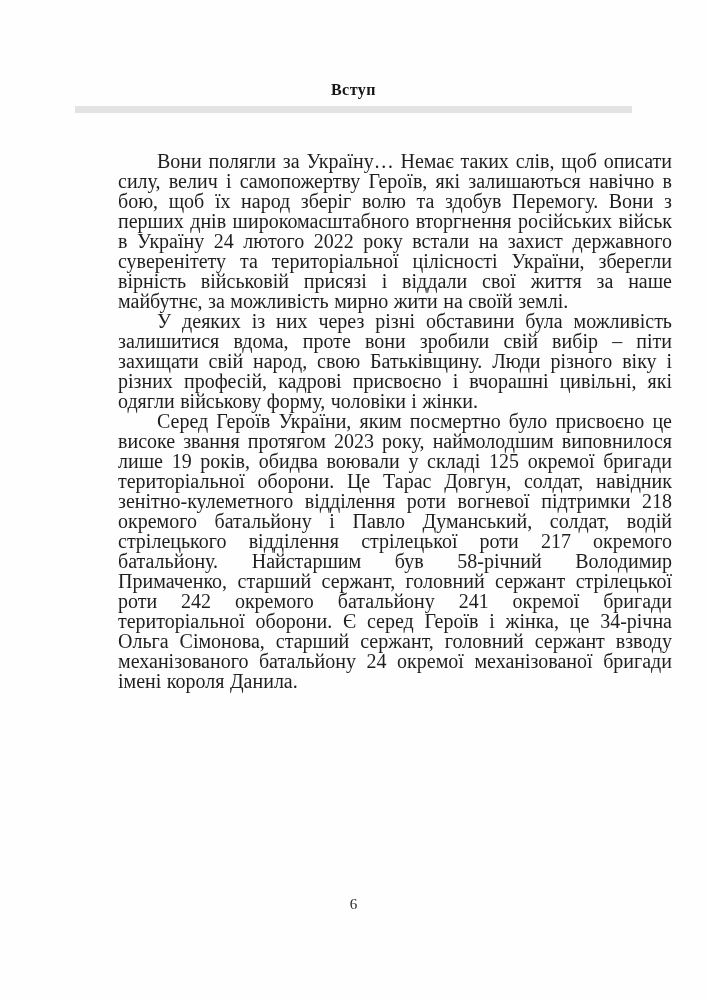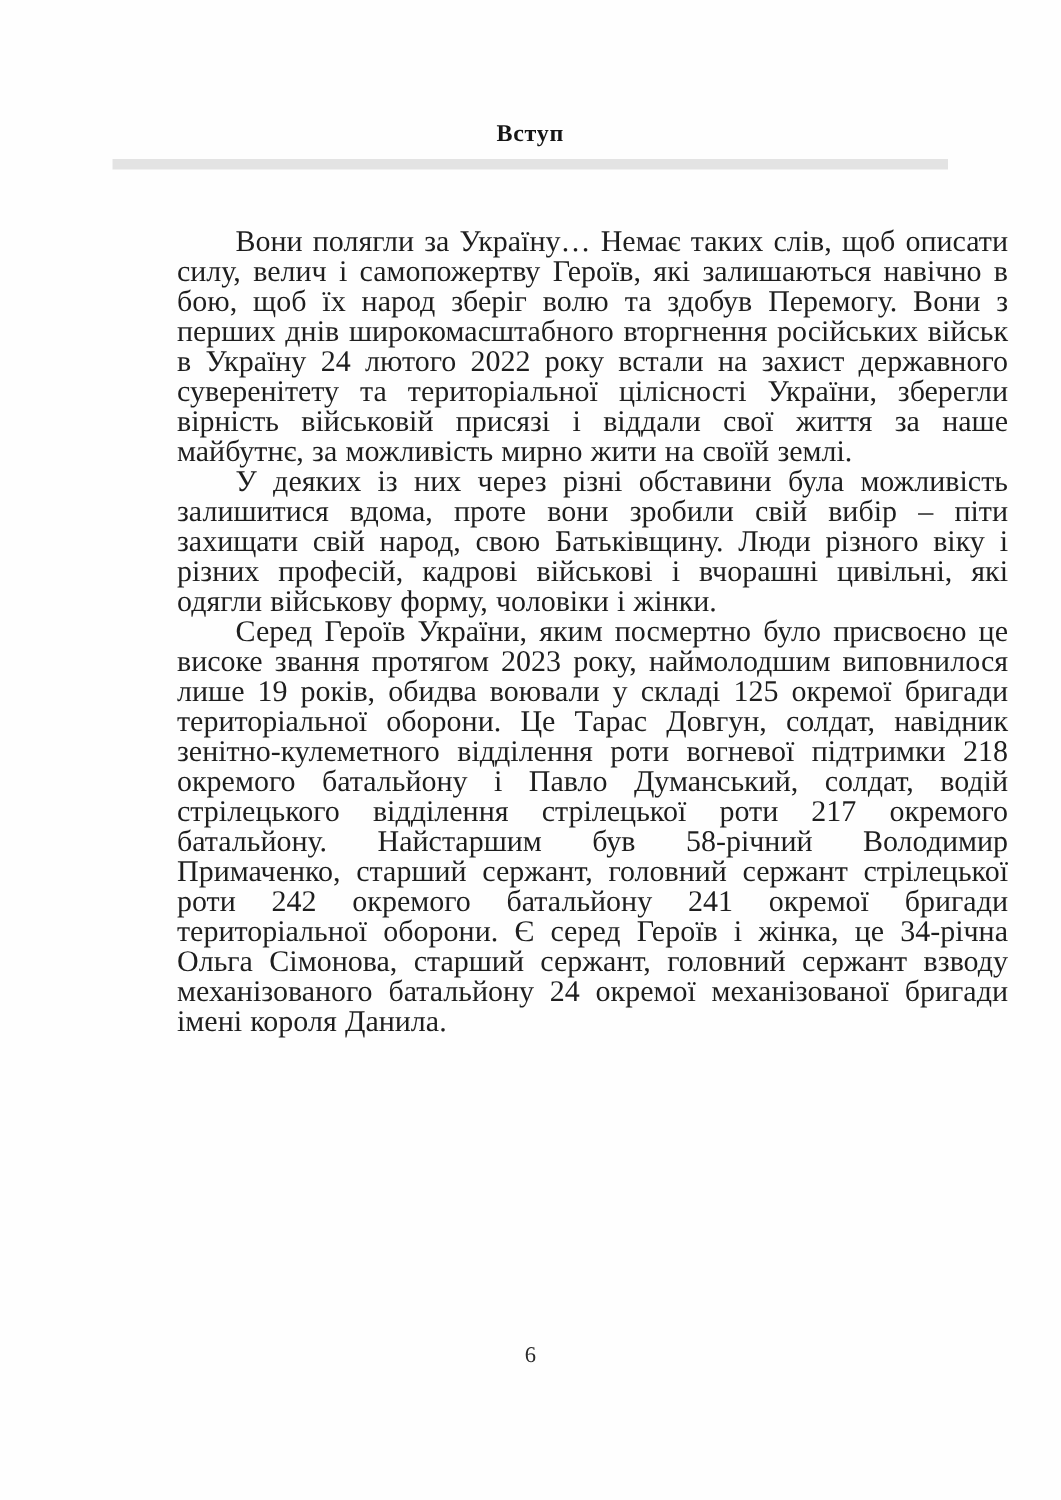--- a/index.html
+++ b/index.html
@@ -75,7 +75,7 @@
 
   <div class="body-text">
     <p>Вони полягли за Україну… Немає таких слів, щоб описати силу, велич і самопожертву Героїв, які залишаються навічно в бою, щоб їх народ зберіг волю та здобув Перемогу. Вони з перших днів широкомасштабного вторгнення російських військ в Україну 24 лютого 2022 року встали на захист державного суверенітету та територіальної цілісності України, зберегли вірність військовій присязі і віддали свої життя за наше майбутнє, за можливість мирно жити на своїй землі.</p>
-    <p>У деяких із них через різні обставини була можливість залишитися вдома, проте вони зробили свій вибір – піти захищати свій народ, свою Батьківщину. Люди різного віку і різних професій, кадрові військові і вчорашні цивільні, які одягли військову форму, чоловіки і жінки.</p>
+    <p>У деяких із них через різні обставини була можливість залишитися вдома, проте вони зробили свій вибір – піти захищати свій народ, свою Батьківщину. Люди різного віку і різних професій, кадрові присвоєно і вчорашні цивільні, які одягли військову форму, чоловіки і жінки.</p>
     <p>Серед Героїв України, яким посмертно було присвоєно це високе звання протягом 2023 року, наймолодшим виповнилося лише 19 років, обидва воювали у складі 125 окремої бригади територіальної оборони. Це Тарас Довгун, солдат, навідник зенітно-кулеметного відділення роти вогневої підтримки 218 окремого батальйону і Павло Думанський, солдат, водій стрілецького відділення стрілецької роти 217 окремого батальйону. Найстаршим був 58-річний Володимир Примаченко, старший сержант, головний сержант стрілецької роти 242 окремого батальйону 241 окремої бригади територіальної оборони. Є серед Героїв і жінка, це 34-річна Ольга Сімонова, старший сержант, головний сержант взводу механізованого батальйону 24 окремої механізованої бригади імені короля Данила.</p>
   </div>
 

